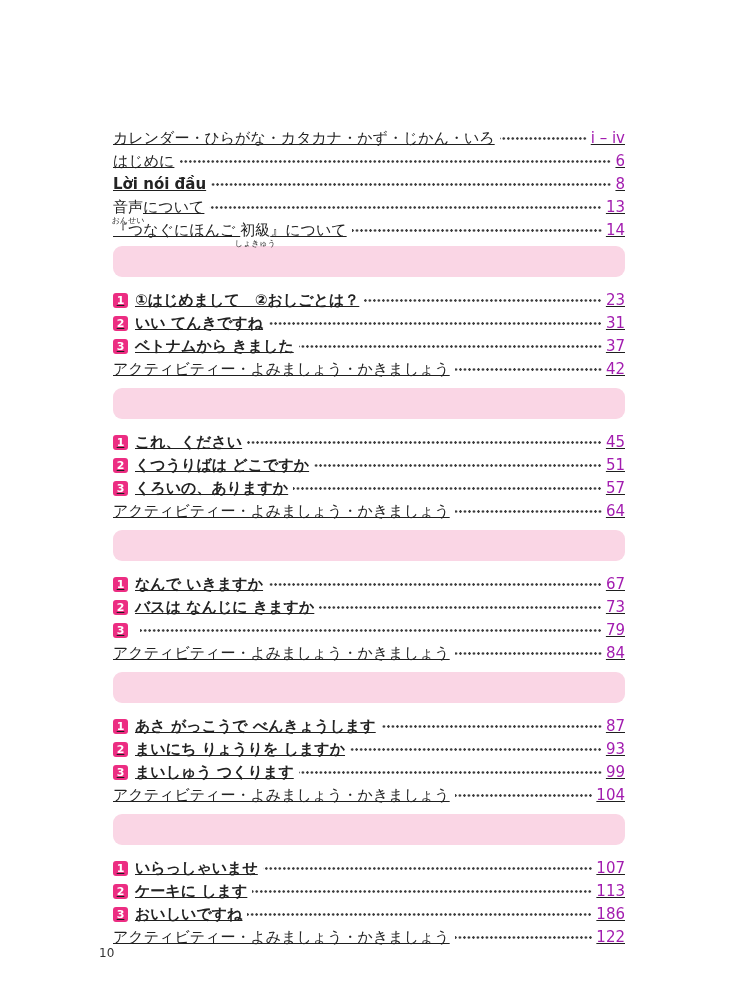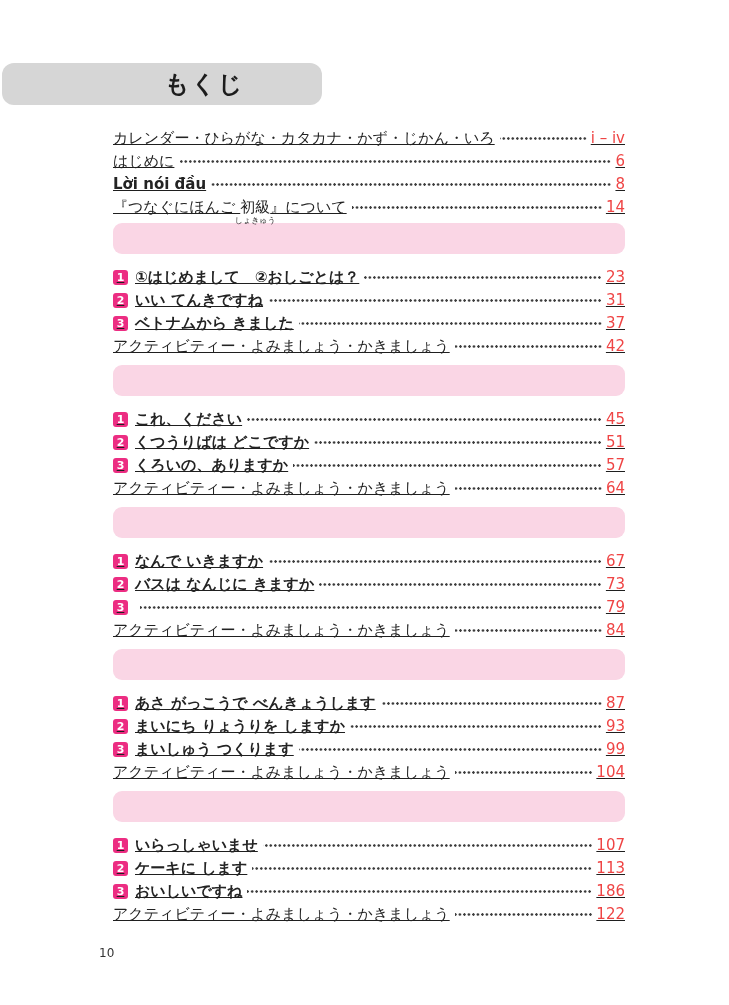--- a/index.html
+++ b/index.html
@@ -81,9 +81,6 @@
 <body>
 
 <div class="page">
-  <div class="header-banner" style="background: rgb(214, 214, 214);">
-    <span class="title">もくじ</span>
-  </div>
 
   <div class="content">
     <div class="front-matter" id="front-matter">

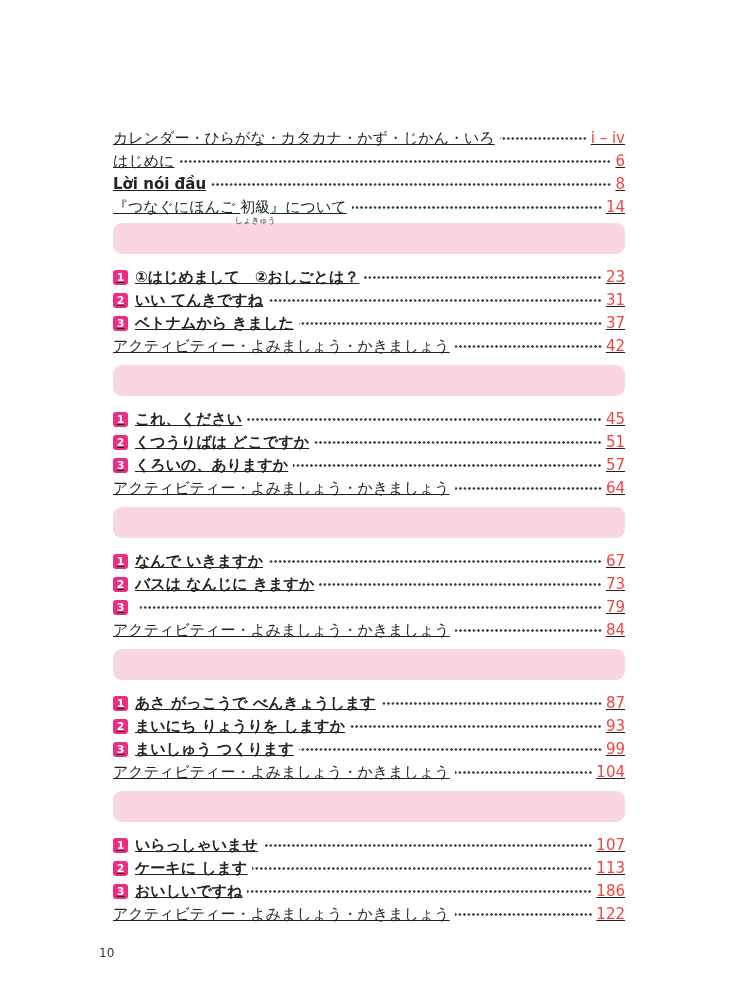--- a/index.html
+++ b/index.html
@@ -44,7 +44,7 @@
     background-repeat:repeat-x;
     background-position:right center;
   }
-  .pagenum{flex:0 0 auto;color:#ef4444;font-size:15px;}
+  .pagenum{flex:0 0 auto;color:#a21caf;font-size:15px;}
   .badge{
     flex:0 0 auto;
     width:15px;height:15px;

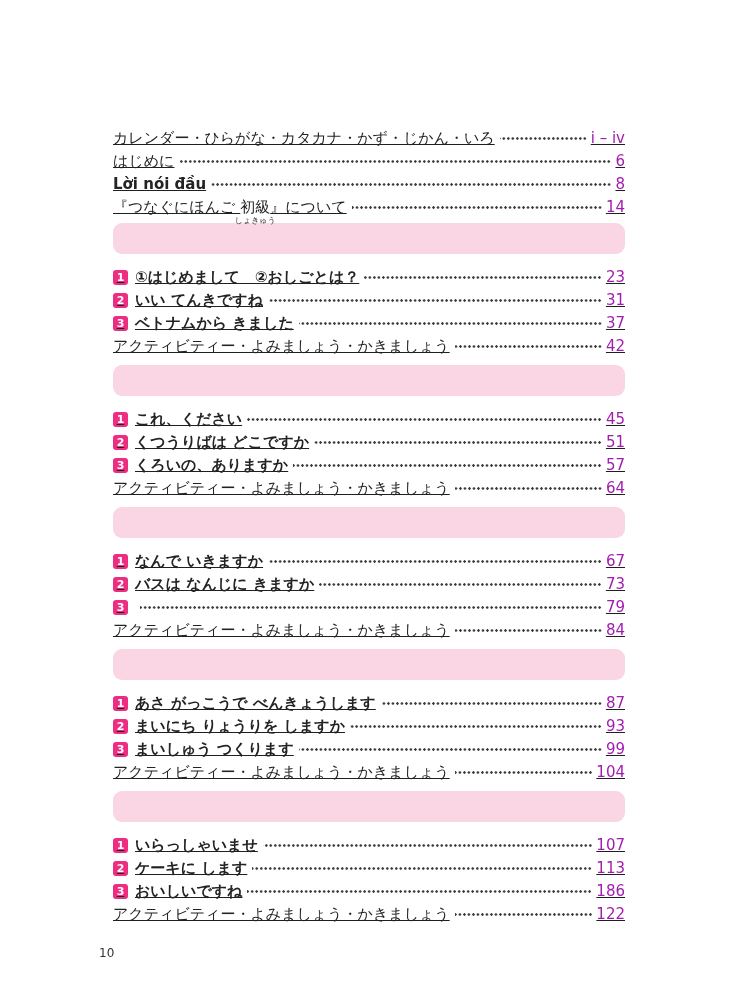--- a/index.html
+++ b/index.html
@@ -100,6 +100,11 @@
           <span class="pagenum">8</span>
         </div>
         <div class="toc-row">
+          <span class="title"><span class="rb">音声<span class="rt">おんせい</span></span>について</span>
+          <span class="leader"></span>
+          <span class="pagenum">13</span>
+        </div>
+        <div class="toc-row">
           <span class="title">『つなぐにほんご <span class="rb">初級<span class="rt">しょきゅう</span></span>』について</span>
           <span class="leader"></span>
           <span class="pagenum">14</span>

